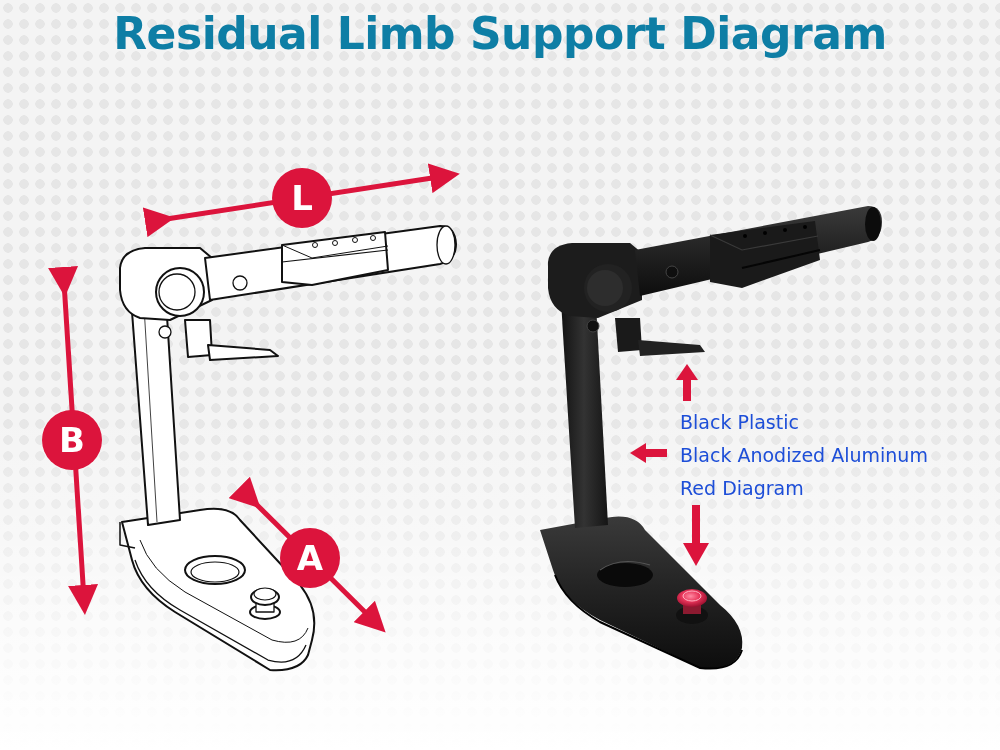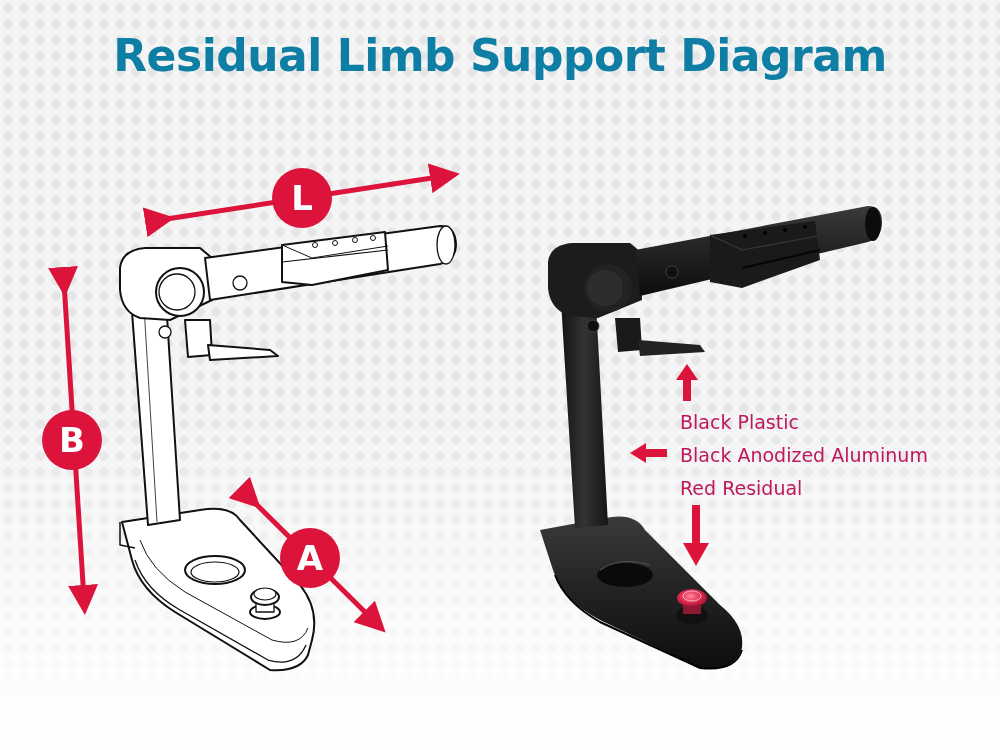--- a/index.html
+++ b/index.html
@@ -19,7 +19,7 @@
     background: linear-gradient(to bottom, rgba(255,255,255,0) 0%, rgba(255,255,255,0) 55%, rgba(255,255,255,0.85) 92%, #fff 100%);
   }
   .title {
-    position:absolute; left:0; top:30px; width:1000px; text-align:center;
+    position:absolute; left:0; top:8px; width:1000px; text-align:center;
     font-family:"DejaVu Sans", sans-serif; font-weight:bold;
     font-size:44px; letter-spacing:-0.5px;
   }

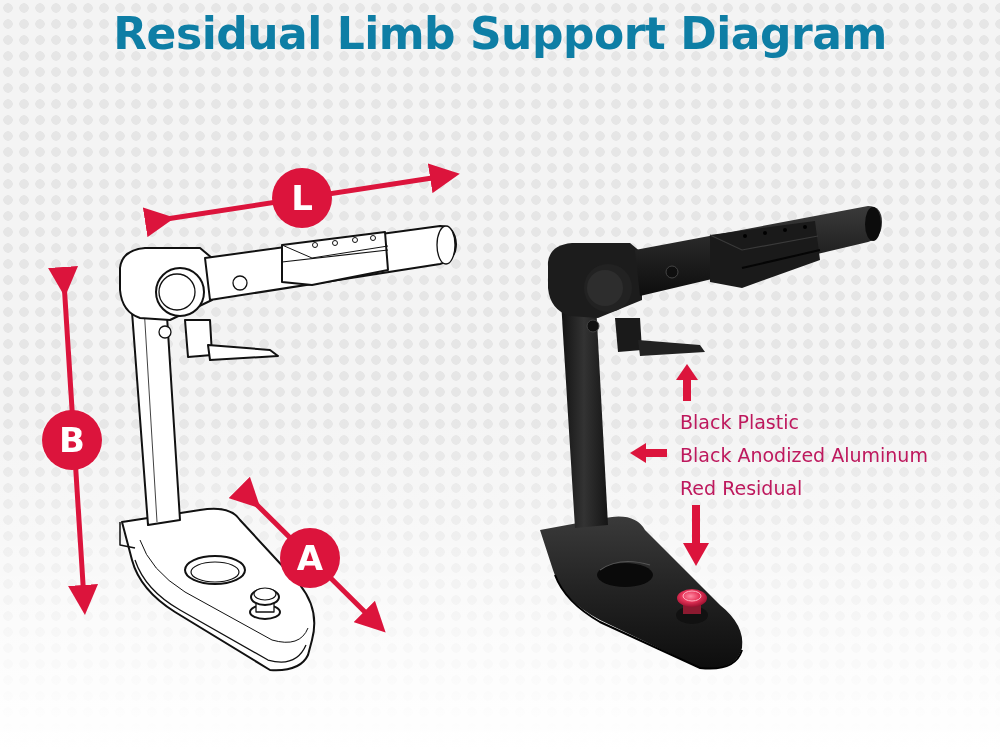--- a/index.html
+++ b/index.html
@@ -25,7 +25,7 @@
   }
   svg.scene { position:absolute; left:0; top:0; }
   .label {
-    position:absolute; left:680px; font-size:19px; color:#be185d;
+    position:absolute; left:680px; font-size:19px; color:#1d4ed8;
     font-family:"DejaVu Sans", sans-serif;
   }
 </style>

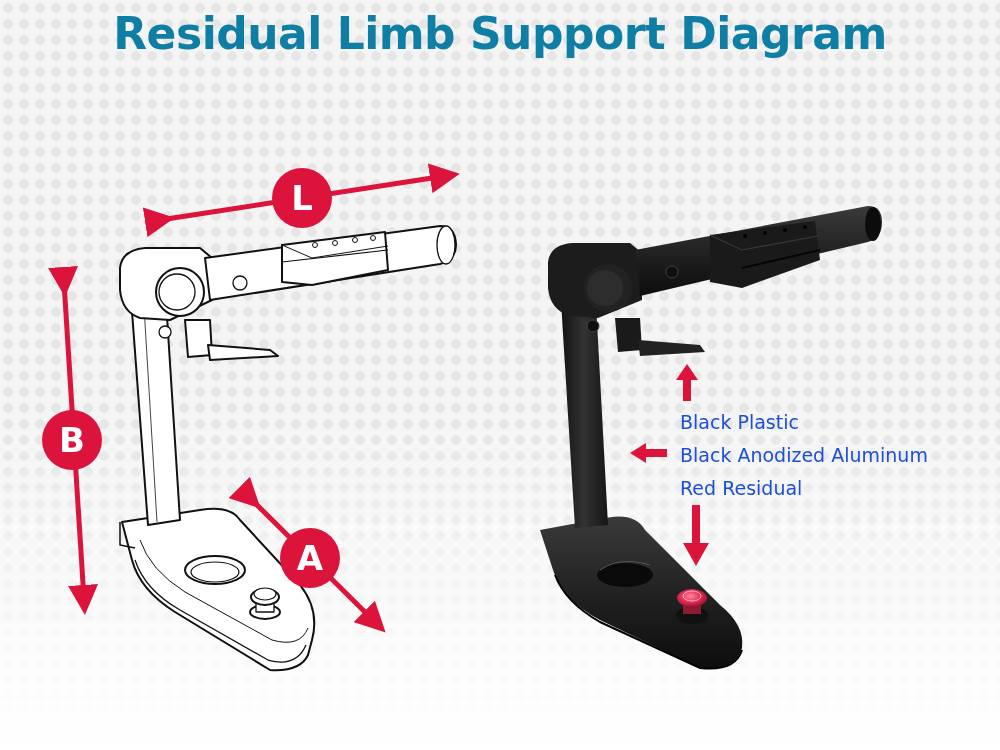--- a/index.html
+++ b/index.html
@@ -166,6 +166,6 @@
 
 <div class="label" style="top:411px;">Black Plastic</div>
 <div class="label" style="top:444px;text-align:center;">Black Anodized Aluminum</div>
-<div class="label" style="top:477px;">Red Residual</div>
+<div class="label" style="top:477px;">Red Diagram</div>
 
 </body></html>

